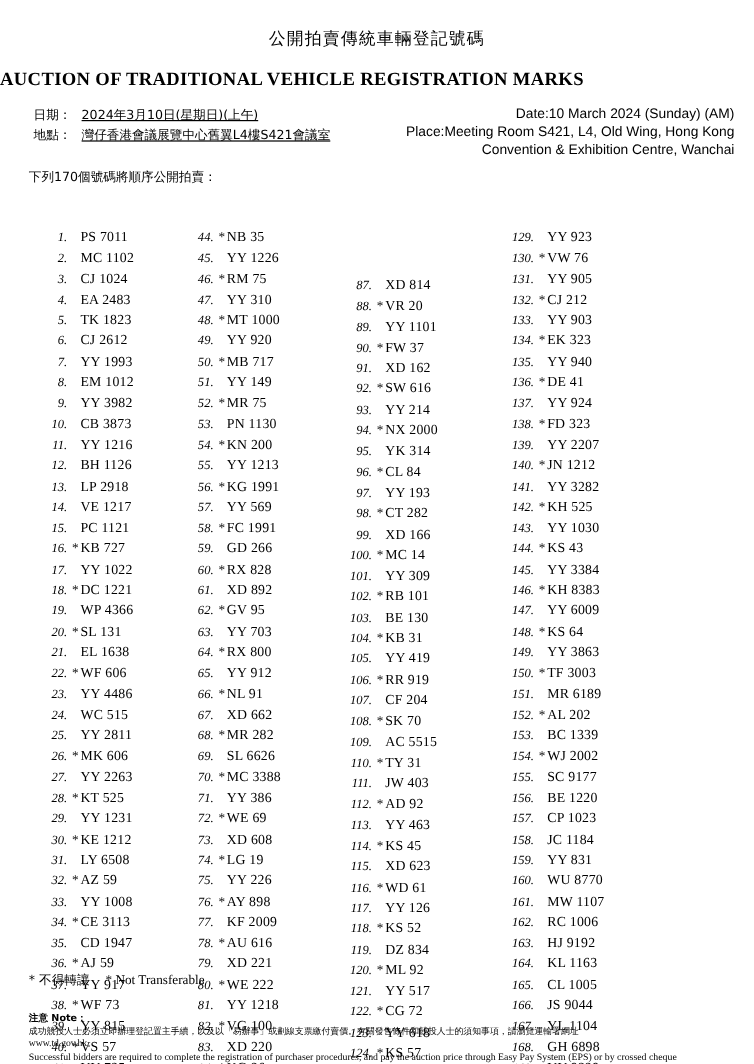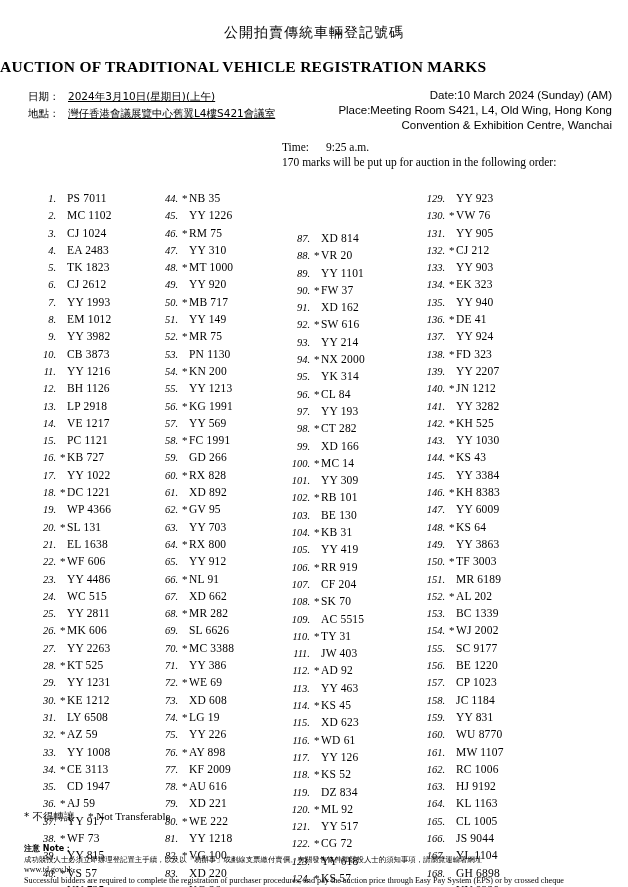--- a/index.html
+++ b/index.html
@@ -153,6 +153,7 @@
     </div>
 
     <div class="row2-left">
+      <span class="kv">下列170個號碼將順序公開拍賣：</span>
     </div>
     <div class="row2-right">
       <span class="kv">

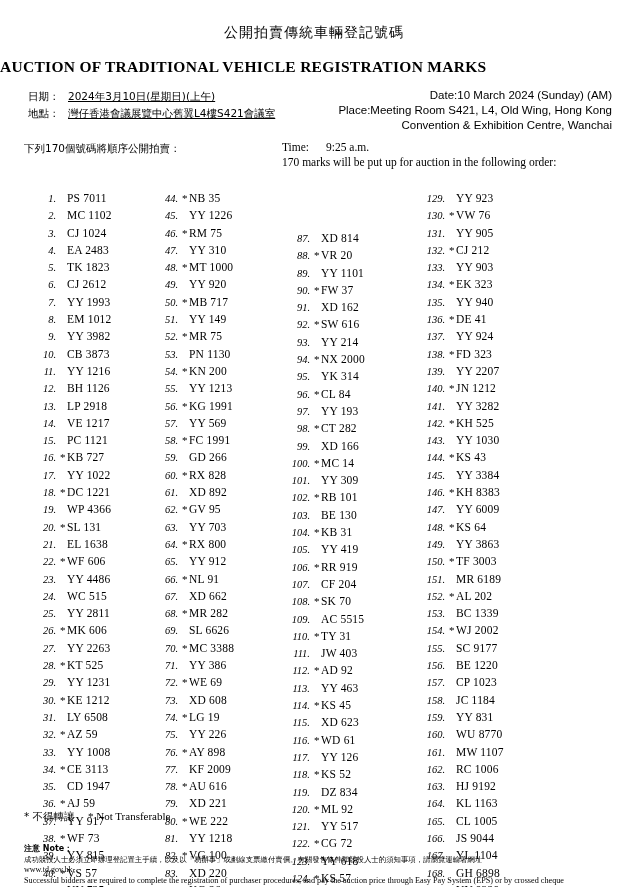--- a/index.html
+++ b/index.html
@@ -154,12 +154,6 @@
 
     <div class="row2-left">
       <span class="kv">下列170個號碼將順序公開拍賣：</span>
-    </div>
-    <div class="row2-right">
-      <span class="kv">
-        <span class="k-en">Time:</span><span class="v">9:25 a.m.</span>
-      </span>
-      <span class="kv">170 marks will be put up for auction in the following order:</span>
     </div>
   </div>
 

